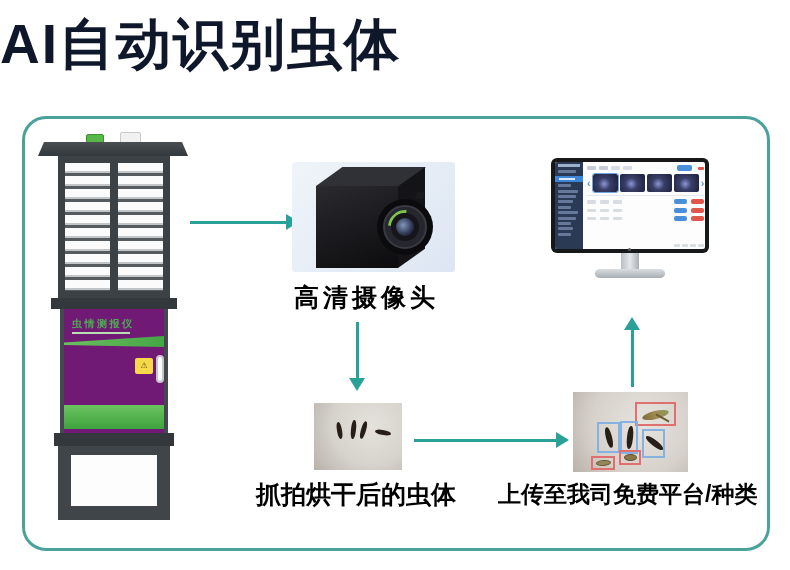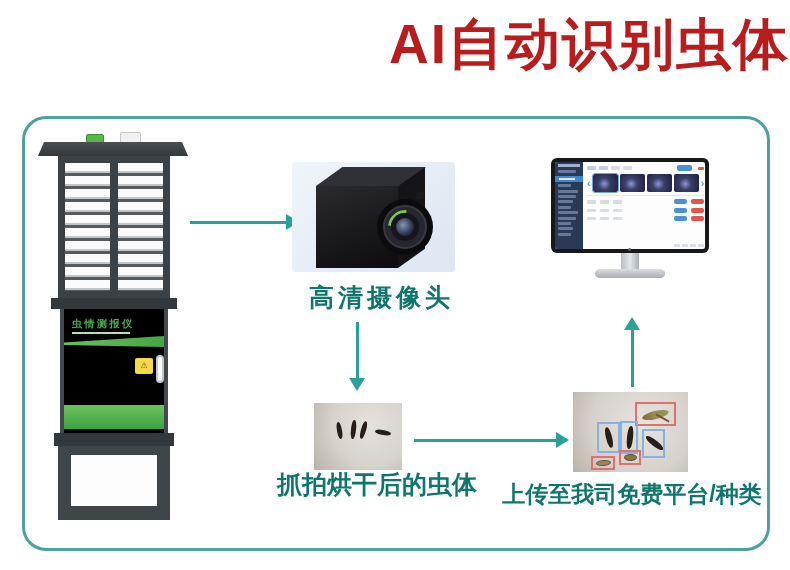--- a/index.html
+++ b/index.html
@@ -7,8 +7,8 @@
   #stage { position:relative; width:790px; height:570px; background:#ffffff; overflow:hidden; }
 
   
-  .title { position:absolute; top:8px; left:0; width:790px; text-align:right;
-           font-size:55px; font-weight:bold; letter-spacing:2px; color:#b91c1c; }
+  .title { position:absolute; top:8px; left:0; width:790px; text-align:left;
+           font-size:55px; font-weight:bold; letter-spacing:2px; color:#0f172a; }
 
   
   .panel { position:absolute; left:22px; top:116px; width:748px; height:435px;

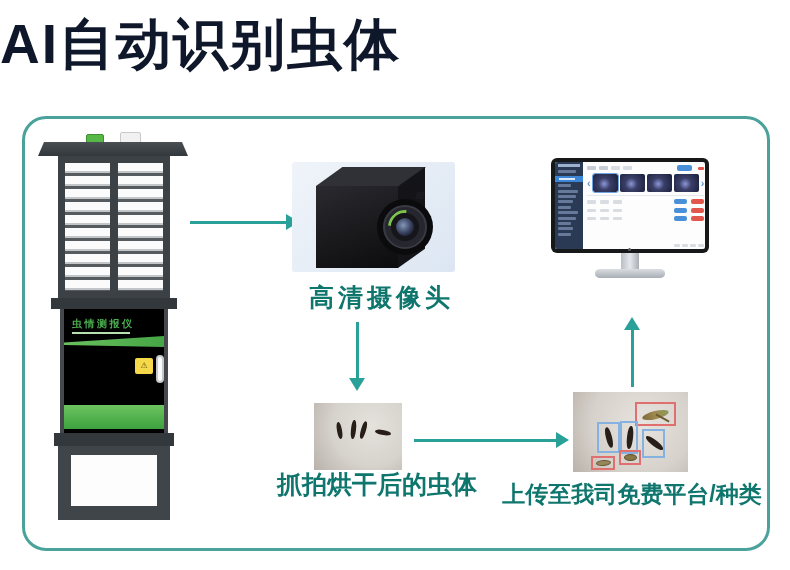--- a/index.html
+++ b/index.html
@@ -22,7 +22,7 @@
   .ahead.up    { border-left:8px solid transparent; border-right:8px solid transparent; border-bottom:13px solid #2aa198; }
 
   
-  .cap { position:absolute; text-align:center; font-weight:bold; color:#0f766e; }
+  .cap { position:absolute; font-weight:bold; color:#000000; }
   .cap-camera   { left:294px; top:281px; width:175px; font-size:25px; letter-spacing:4px; }
   .cap-platform { left:518px; top:282px; width:238px; font-size:24px; }
   .cap-dried    { left:256px; top:468px; width:242px; font-size:25px; }

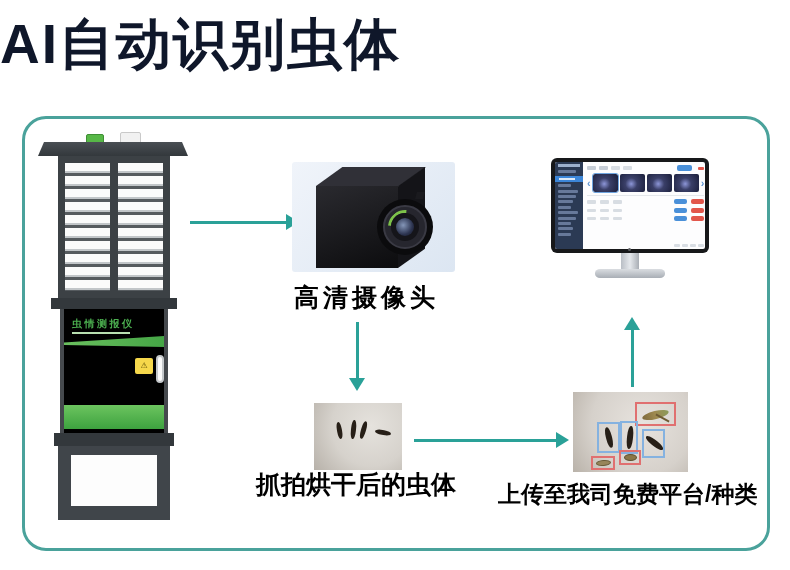--- a/index.html
+++ b/index.html
@@ -40,7 +40,7 @@
           background:repeating-linear-gradient(180deg,#fbfbfb 0px,#fbfbfb 8px,#c2c6c9 8px,#c2c6c9 10px,#565b5f 10px,#565b5f 13px); }
   .louver-bar { position:absolute; left:52px; top:7px; width:8px; height:128px; background:#3c4145; }
   .shelf1 { position:absolute; left:13px; top:166px; width:126px; height:11px; background:#33383c; }
-  .cabinet { position:absolute; left:22px; top:177px; width:108px; height:136px; background:#000000;
+  .cabinet { position:absolute; left:22px; top:177px; width:108px; height:136px; background:#701a75;
              border-left:4px solid #45494d; border-right:4px solid #45494d; overflow:hidden; }
   .cab-label { position:absolute; left:8px; top:8px; font-size:10px; font-weight:bold; letter-spacing:2.5px; color:#4cb050; white-space:nowrap; }
   .cab-sub { position:absolute; left:8px; top:23px; width:58px; height:2px; background:#b8dfb0; }

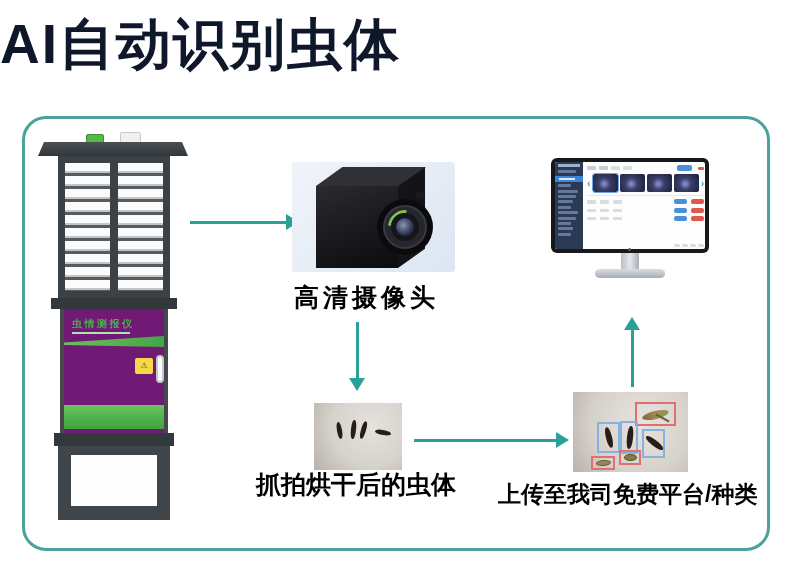--- a/index.html
+++ b/index.html
@@ -25,7 +25,7 @@
   .cap { position:absolute; font-weight:bold; color:#000000; }
   .cap-camera   { left:294px; top:281px; width:175px; font-size:25px; letter-spacing:4px; }
   .cap-platform { left:518px; top:282px; width:238px; font-size:24px; }
-  .cap-dried    { left:256px; top:468px; width:242px; font-size:25px; }
+  .cap-dried    { left:256px; top:478px; width:242px; font-size:25px; }
   .cap-identify { left:498px; top:479px; width:268px; font-size:23px; }
 
   

